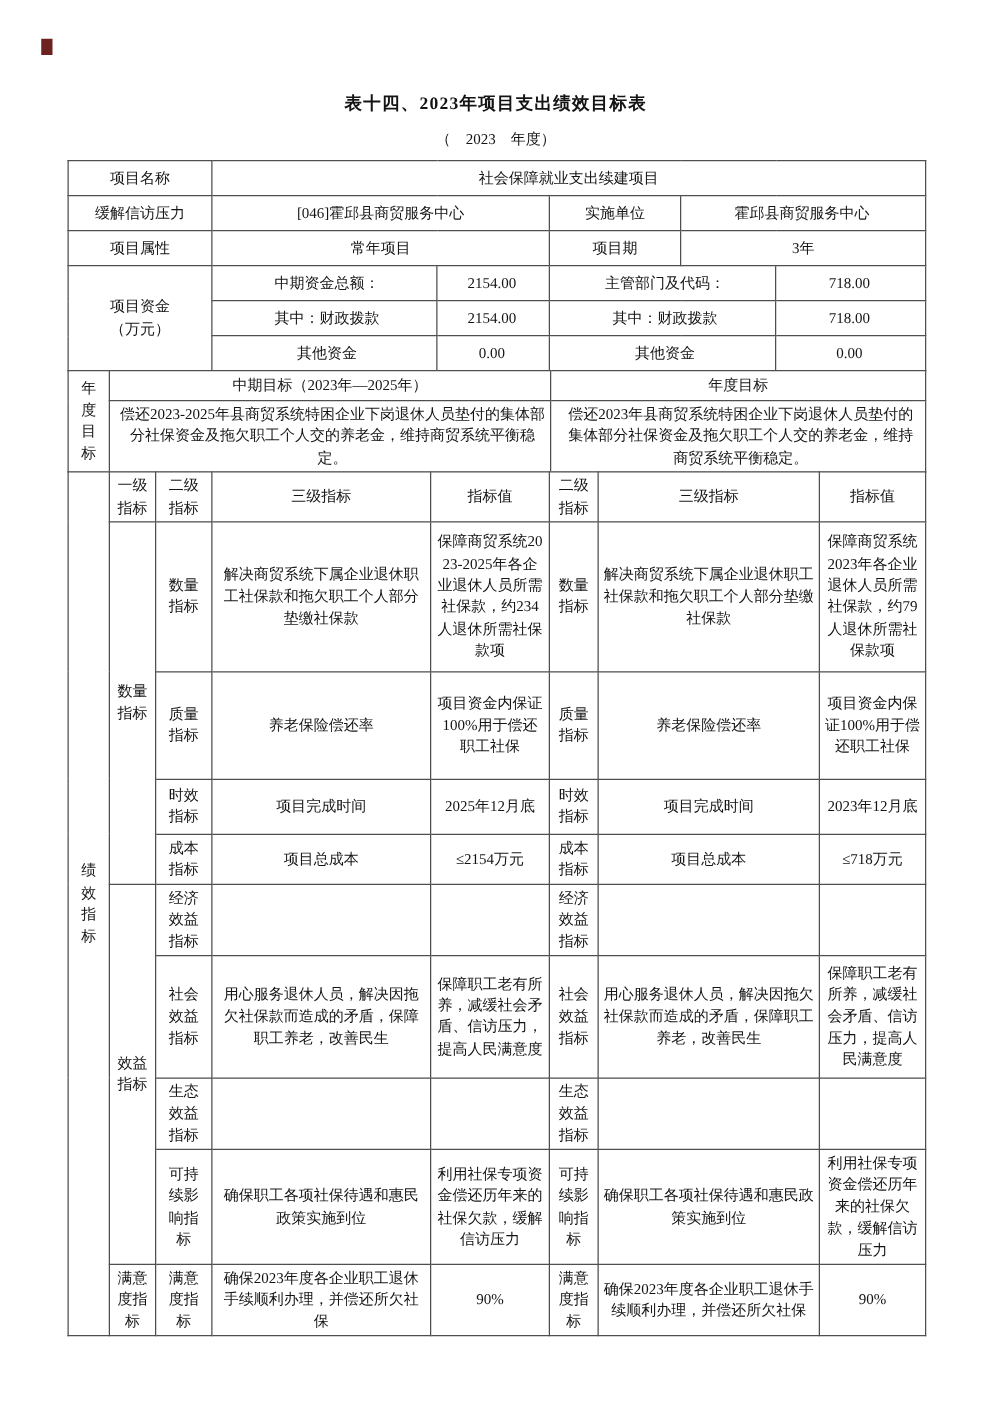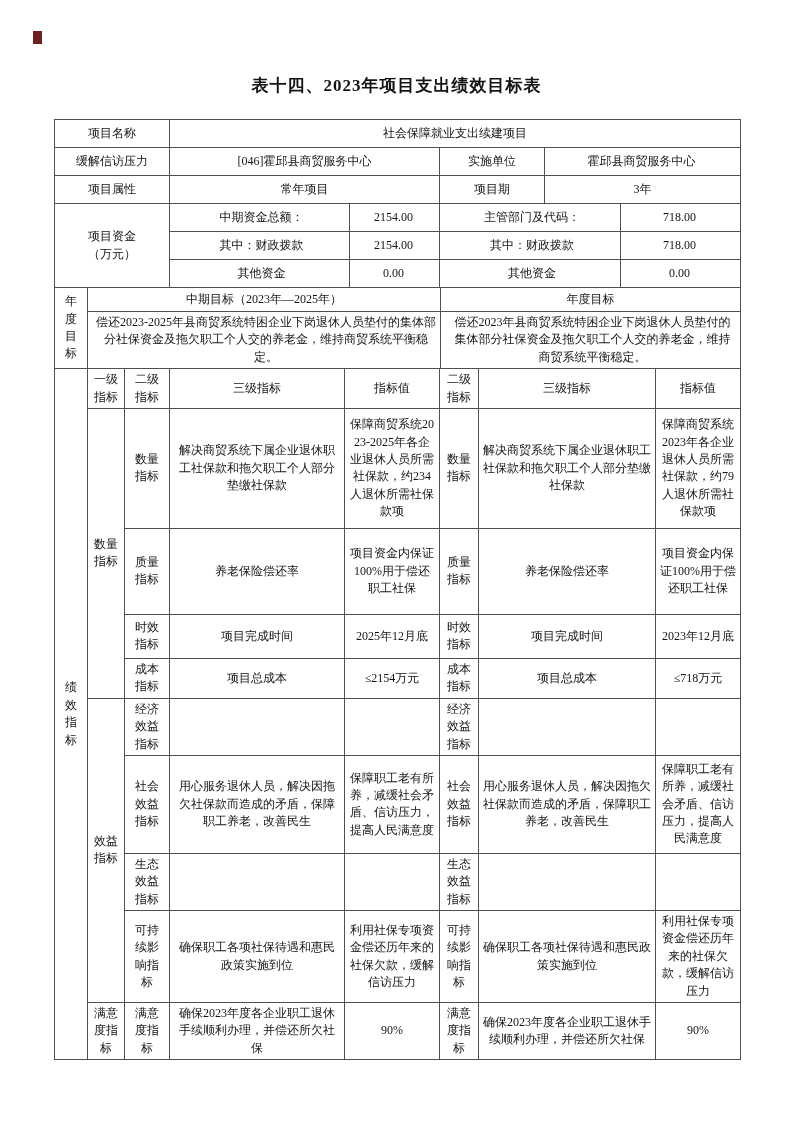--- a/index.html
+++ b/index.html
@@ -8,7 +8,7 @@
     font-family:"Liberation Serif","DejaVu Serif",serif;color:#141414;
   }
   .corner-mark{position:absolute;left:33px;top:31px;width:9px;height:13px;background:#6e2121}
-  .title{padding-top:74px;text-align:center;font-size:17px;font-weight:bold;letter-spacing:1px}
+  .title{padding-top:74px;text-align:center;font-size:14px;font-weight:bold;letter-spacing:1px}
   .subtitle{margin-top:11px;text-align:center;font-size:12px}
   table.tbl{border-collapse:collapse;table-layout:fixed;width:686px;margin-left:54px;background:#fff}
   table.stack{margin-top:-1px}

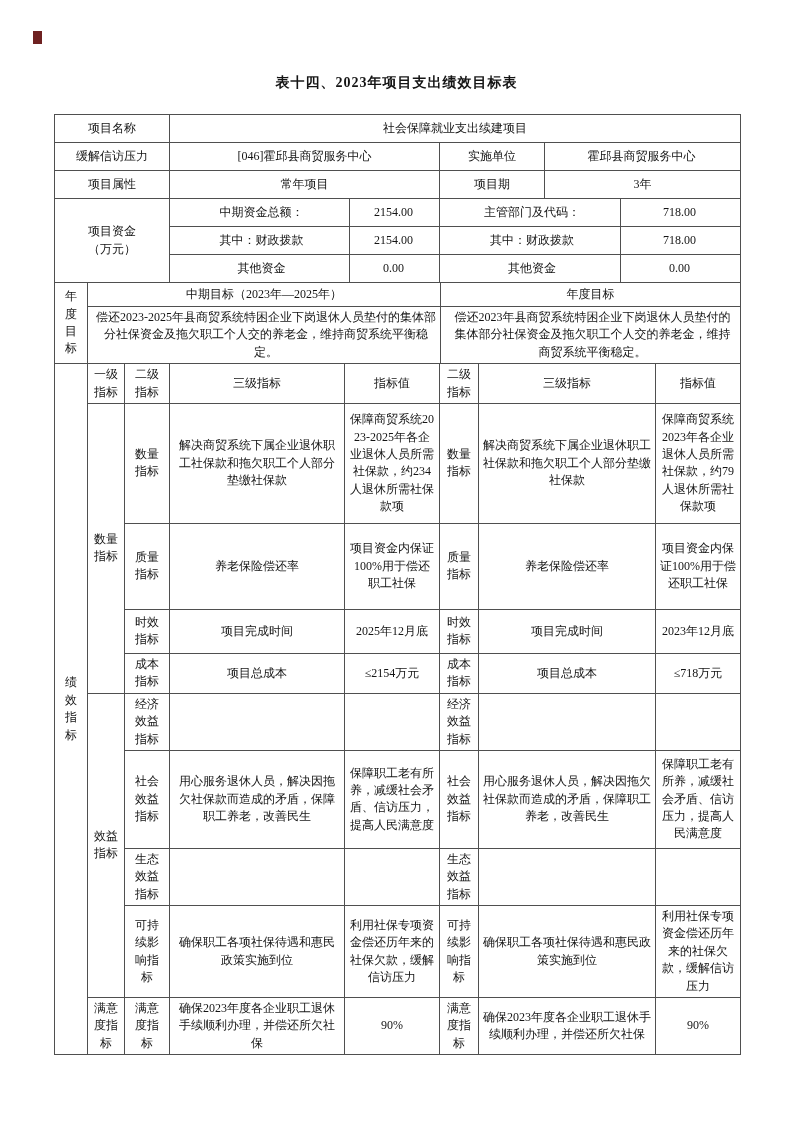--- a/index.html
+++ b/index.html
@@ -34,6 +34,7 @@
   <div class="corner-mark"></div>
 
   <div class="title">表十四、2023年项目支出绩效目标表</div>
+  <div class="subtitle">（　2023　年度）</div>
 
   <table class="tbl" style="margin-top:22px">
     <colgroup>

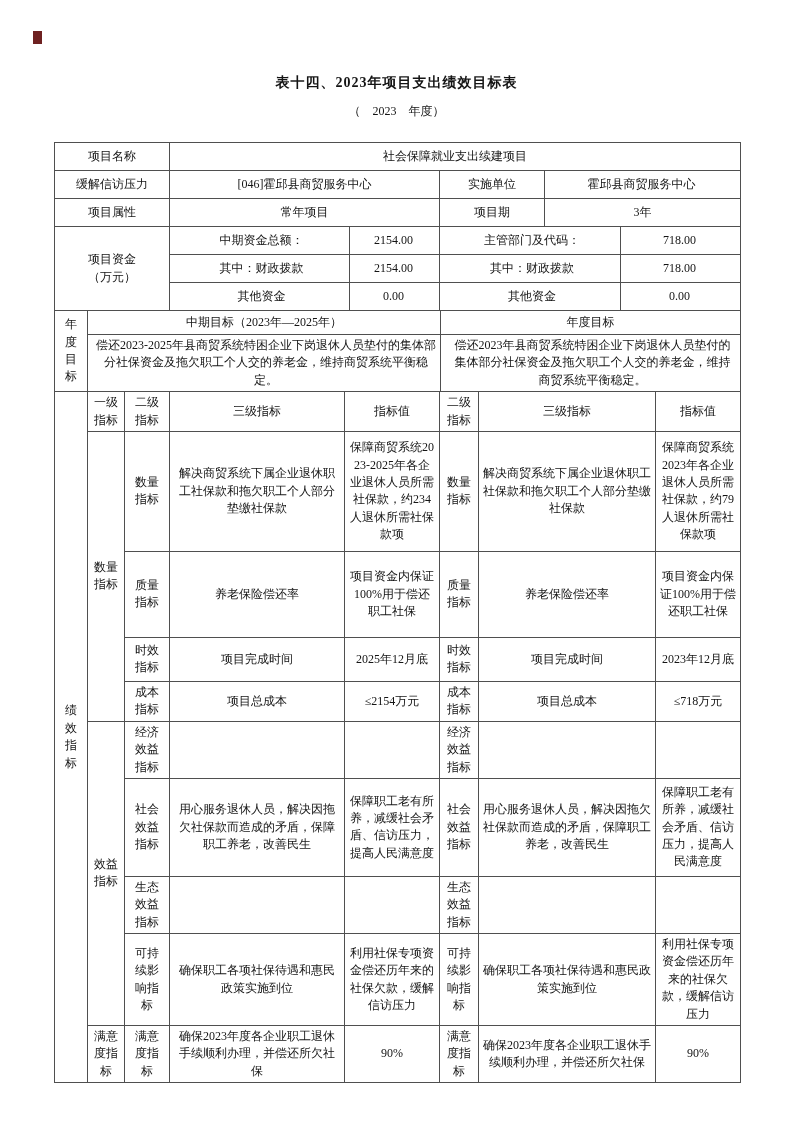--- a/index.html
+++ b/index.html
@@ -36,7 +36,7 @@
   <div class="title">表十四、2023年项目支出绩效目标表</div>
   <div class="subtitle">（　2023　年度）</div>
 
-  <table class="tbl" style="margin-top:22px">
+  <table class="tbl" style="margin-top:8px">
     <colgroup>
       <col style="width:115px">
         <col style="width:180px">

